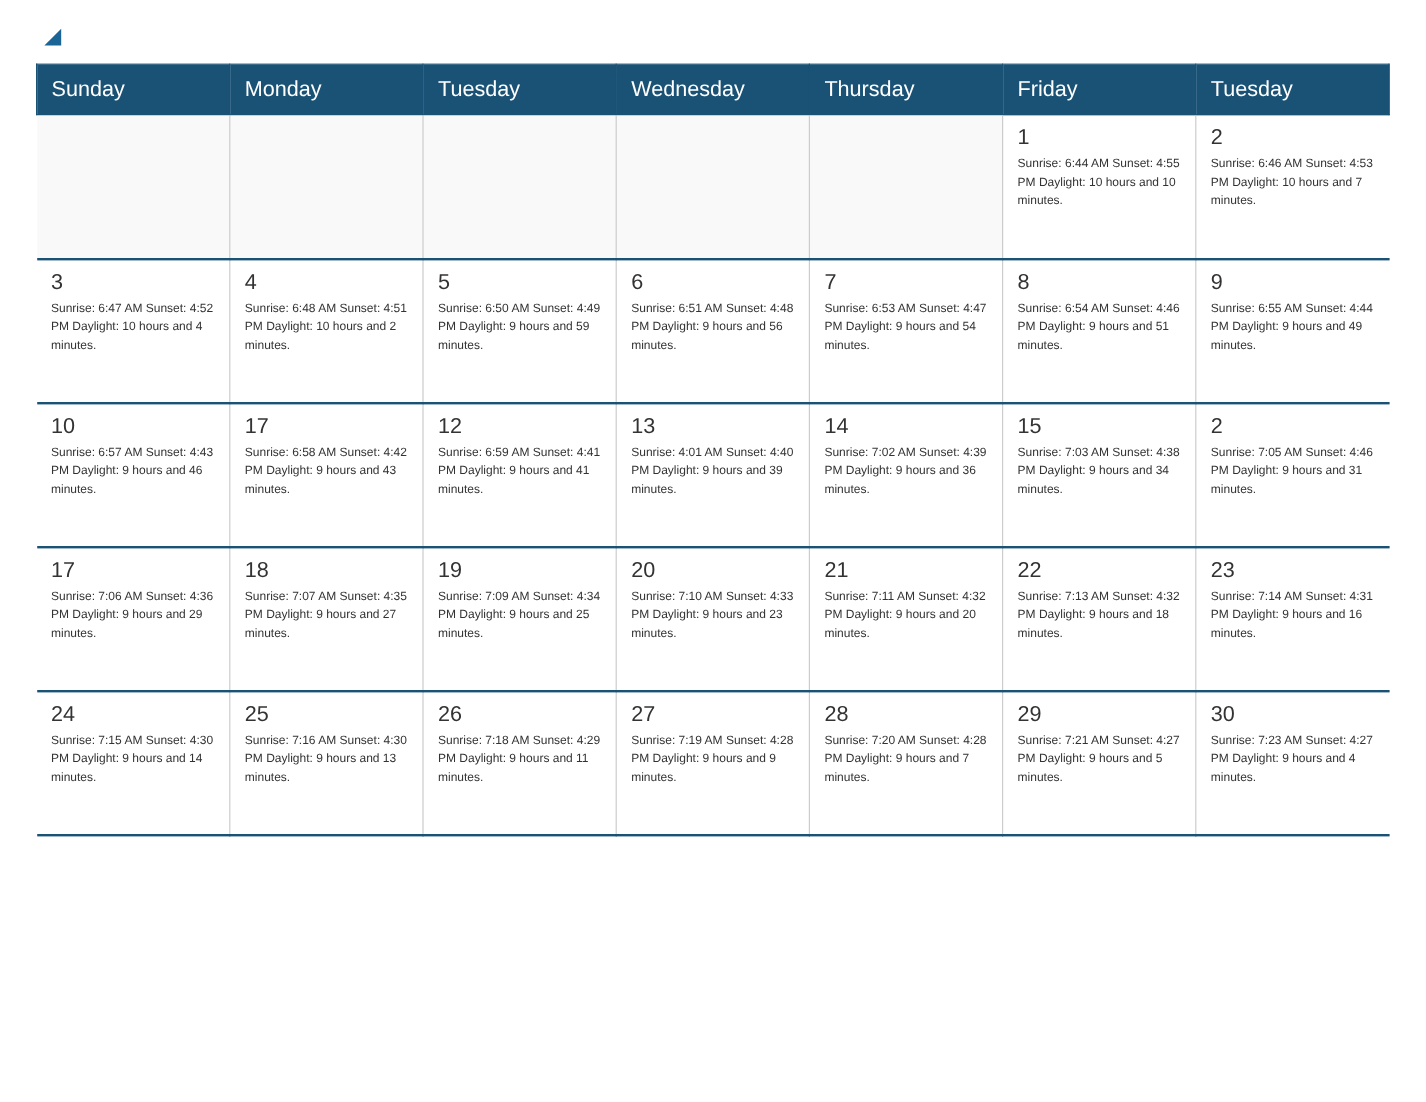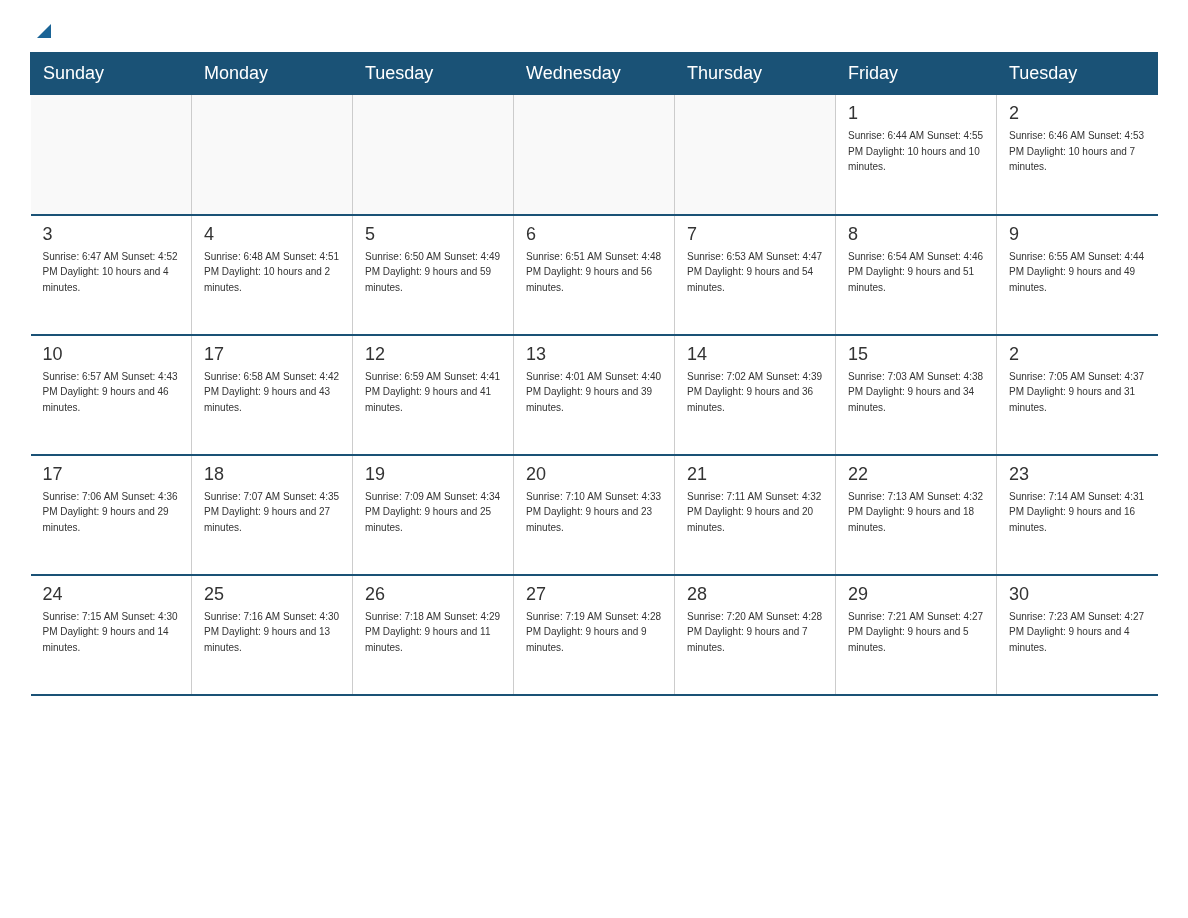--- a/index.html
+++ b/index.html
@@ -238,7 +238,7 @@
         <td>
           <span class="day-number">2</span>
           <div class="day-info">Sunrise: 7:05 AM
-Sunset: 4:37 PM
+Sunset: 4:46 PM
 Daylight: 9 hours
 and 31 minutes.</div>
         </td>

